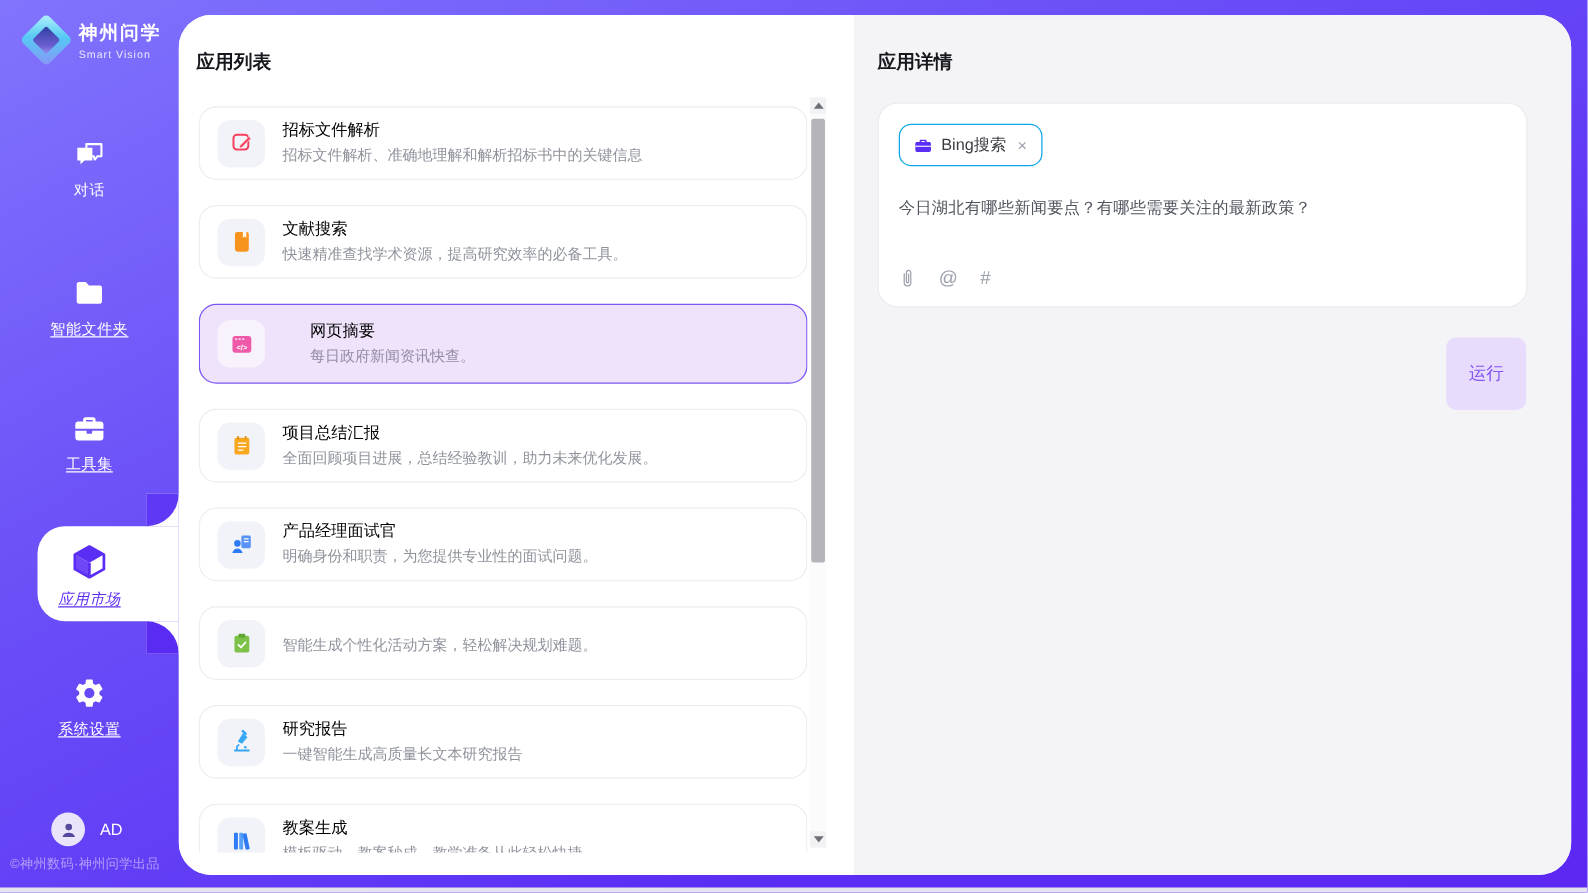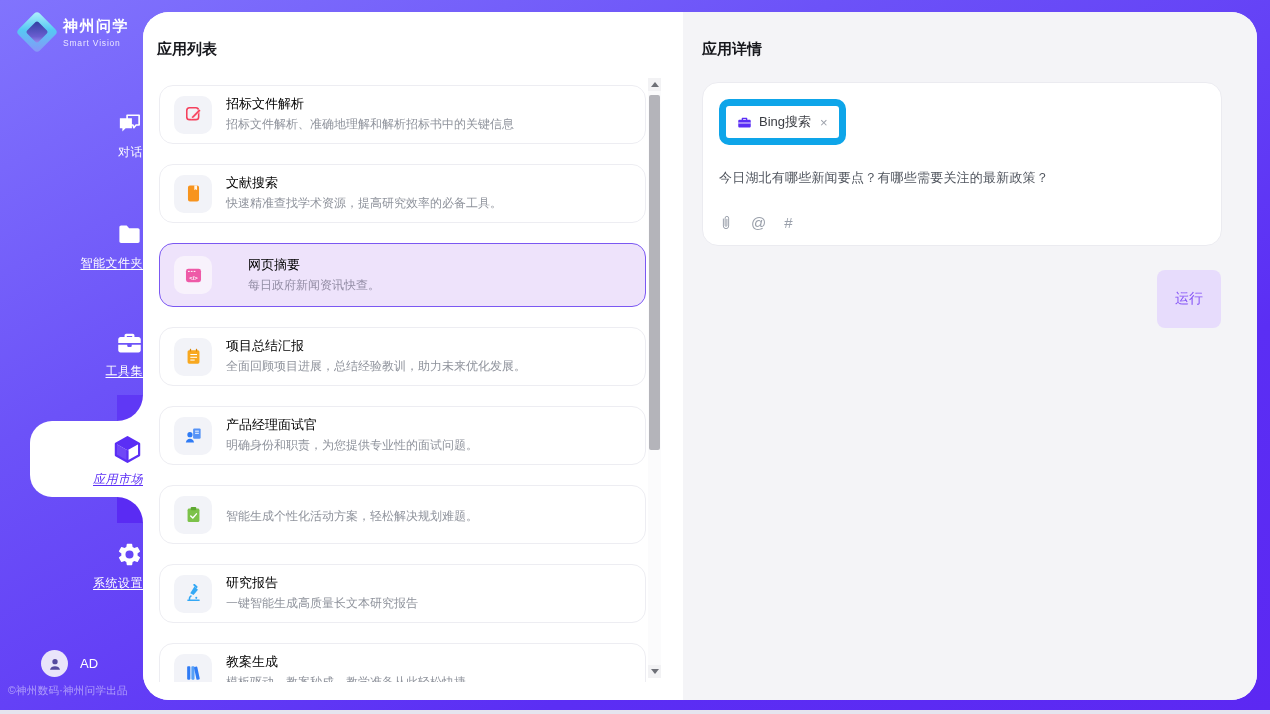--- a/index.html
+++ b/index.html
@@ -46,7 +46,7 @@
   
   .detail-card { position:absolute; left:19px; top:70px; width:520px; height:164px;
                  background:#fff; border:1px solid #ebebf0; border-radius:16px; padding:16px; }
-  .tool-tag { display:inline-flex; align-items:center; gap:7px; border:7px solid #0ea5e9;
+  .tool-tag { display:inline-flex; align-items:center; gap:7px; border:1px solid #0ea5e9;
               border-radius:10px; padding:7px 11px; background:#fff; cursor:pointer; }
   .tool-tag-label { font-size:13px; color:#3a3c42; }
   .tag-close { font-size:13px; color:#9ca1aa; margin-left:2px; cursor:pointer; }

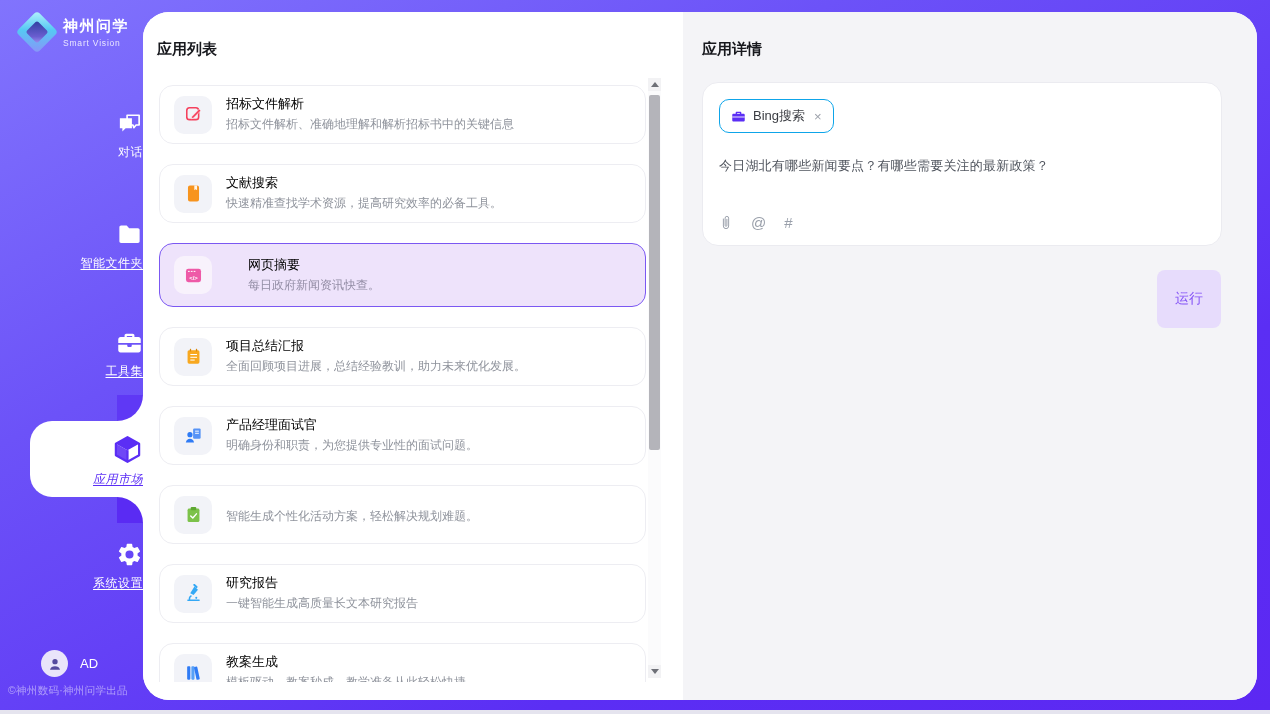--- a/index.html
+++ b/index.html
@@ -68,7 +68,7 @@
   .brand-subtitle { font-size:8.5px; color:#e9e6ff; letter-spacing:.8px; margin-top:2px; }
 
   .nav-item { position:absolute; left:0; width:143px; display:flex; flex-direction:column;
-              align-items:flex-end; gap:7px; cursor:pointer; }
+              align-items:center; gap:7px; cursor:pointer; }
   .nav-label { font-size:12px; color:#fff; letter-spacing:.5px; }
   .nav-label.u { text-decoration:underline; text-underline-offset:2px; }
 

